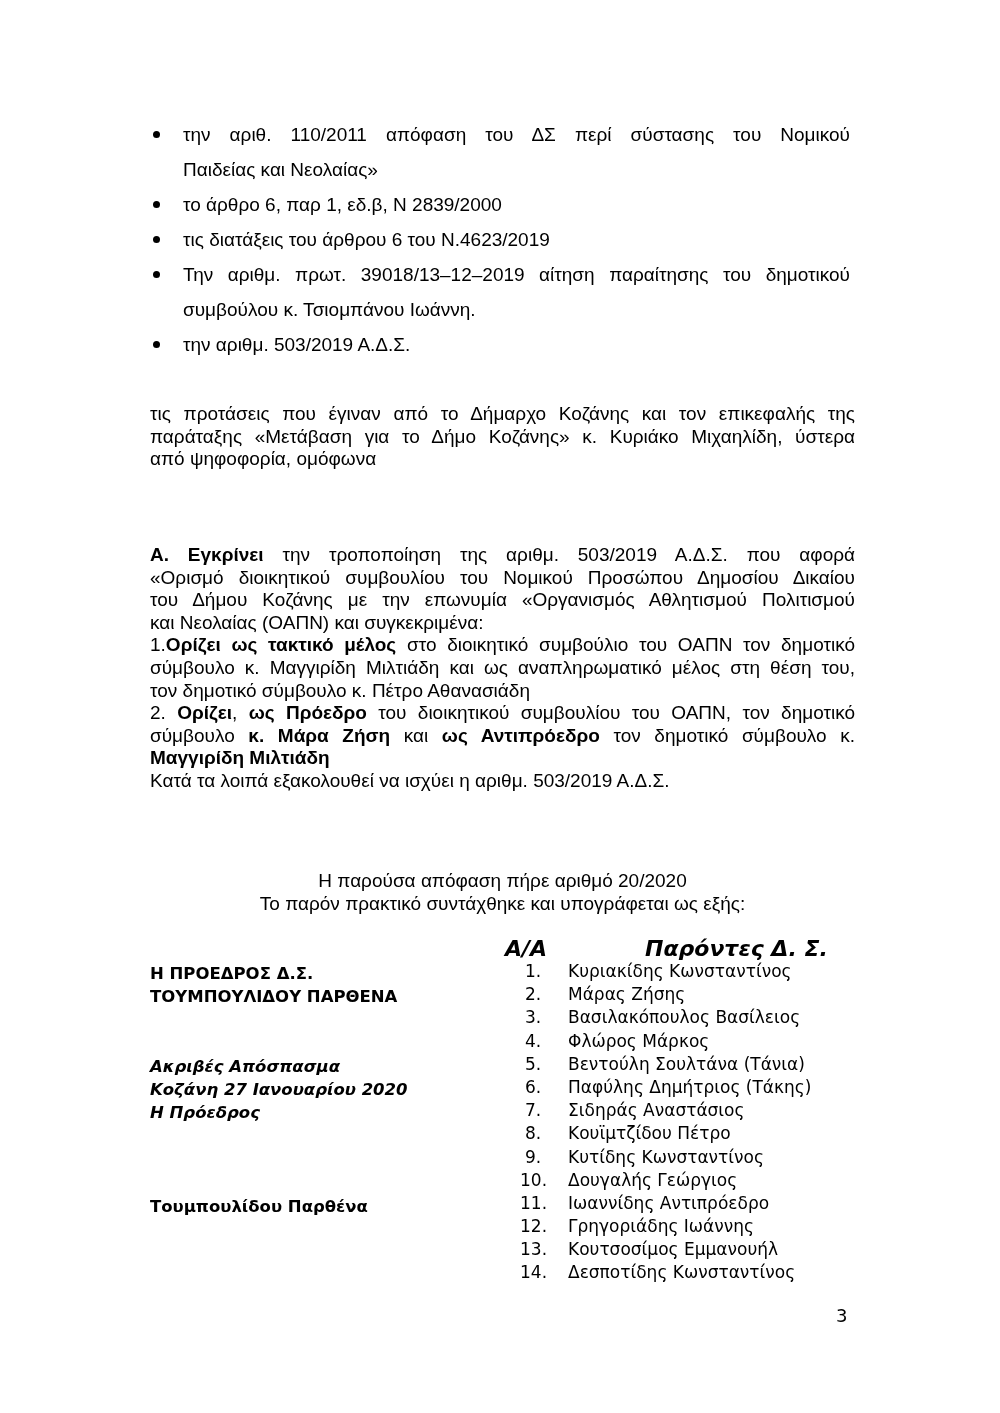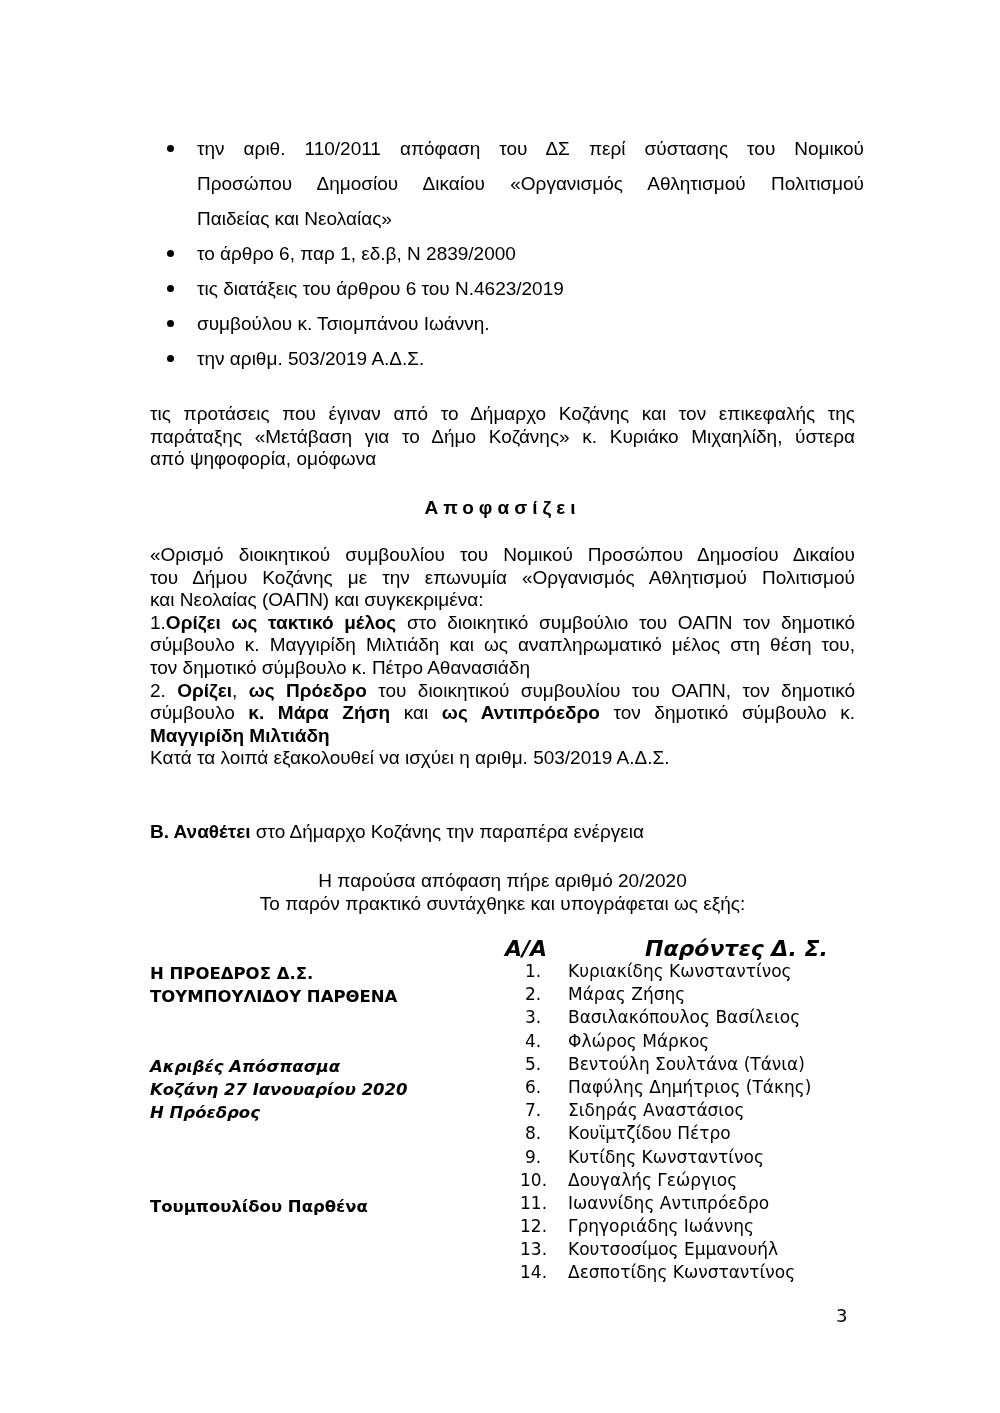--- a/index.html
+++ b/index.html
@@ -27,7 +27,7 @@
       left: 150px;
       top: 117px;
       width: 700px;
-      margin: 14px;
+      margin: 0;
       padding: 0;
       list-style: none;
     }

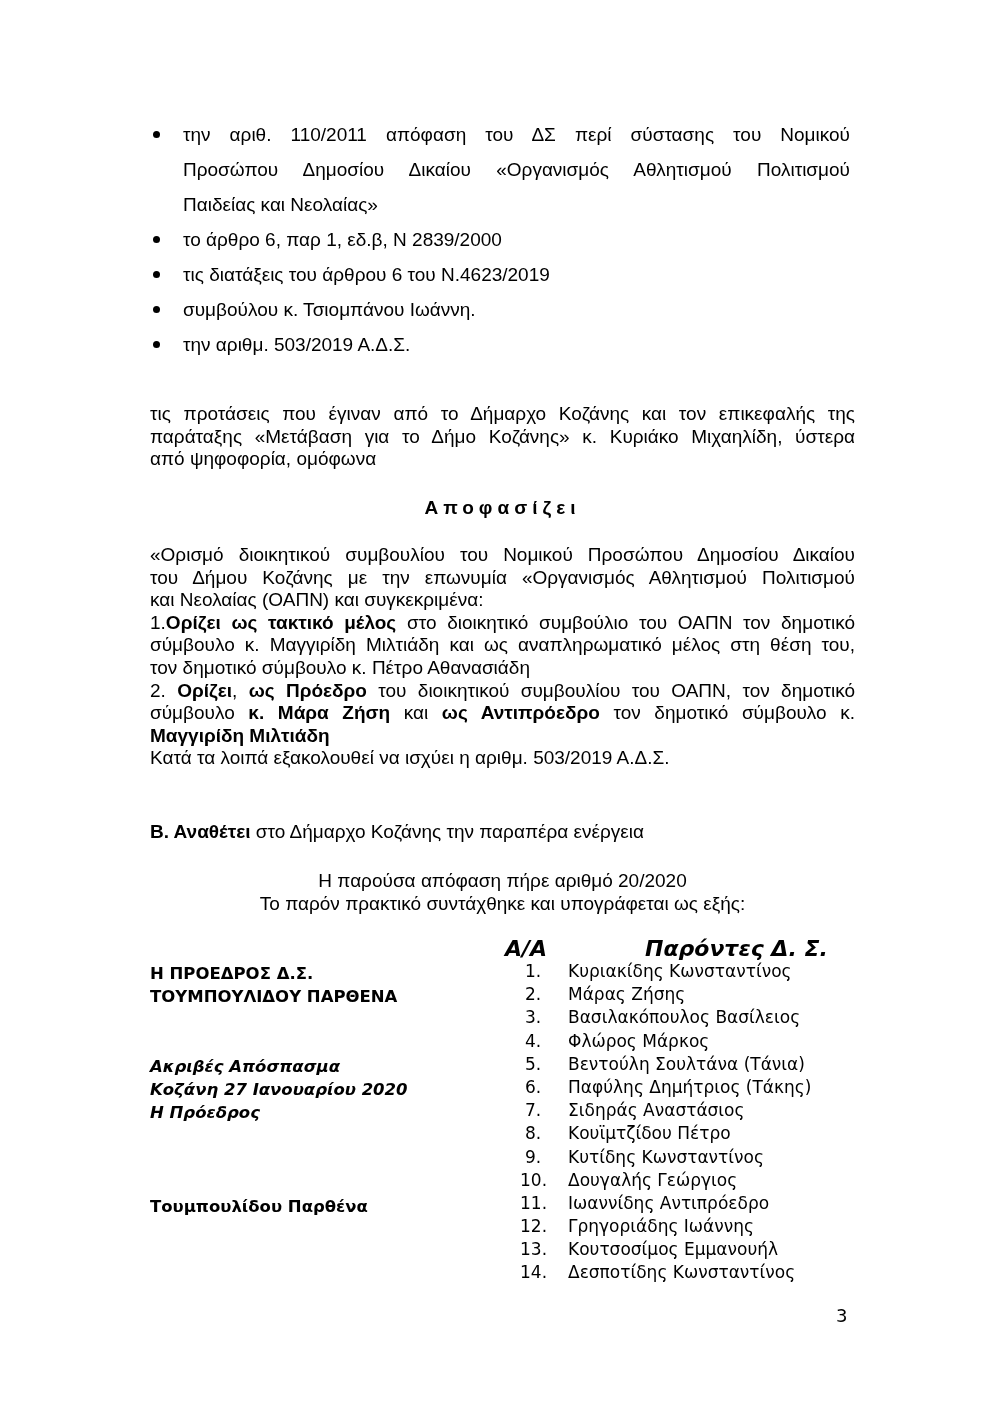--- a/index.html
+++ b/index.html
@@ -159,7 +159,6 @@
     <li>
       <span class="bullet"></span>
       <span class="txt" style="text-align:justify;text-align-last:justify;">την αριθ. 110/2011 απόφαση του ΔΣ περί σύστασης του Νομικού</span>
-      <span class="txt" style="text-align:justify;text-align-last:justify;">Προσώπου Δημοσίου Δικαίου «Οργανισμός Αθλητισμού Πολιτισμού</span>
       <span class="txt">Παιδείας και Νεολαίας»</span>
     </li>
     <li>

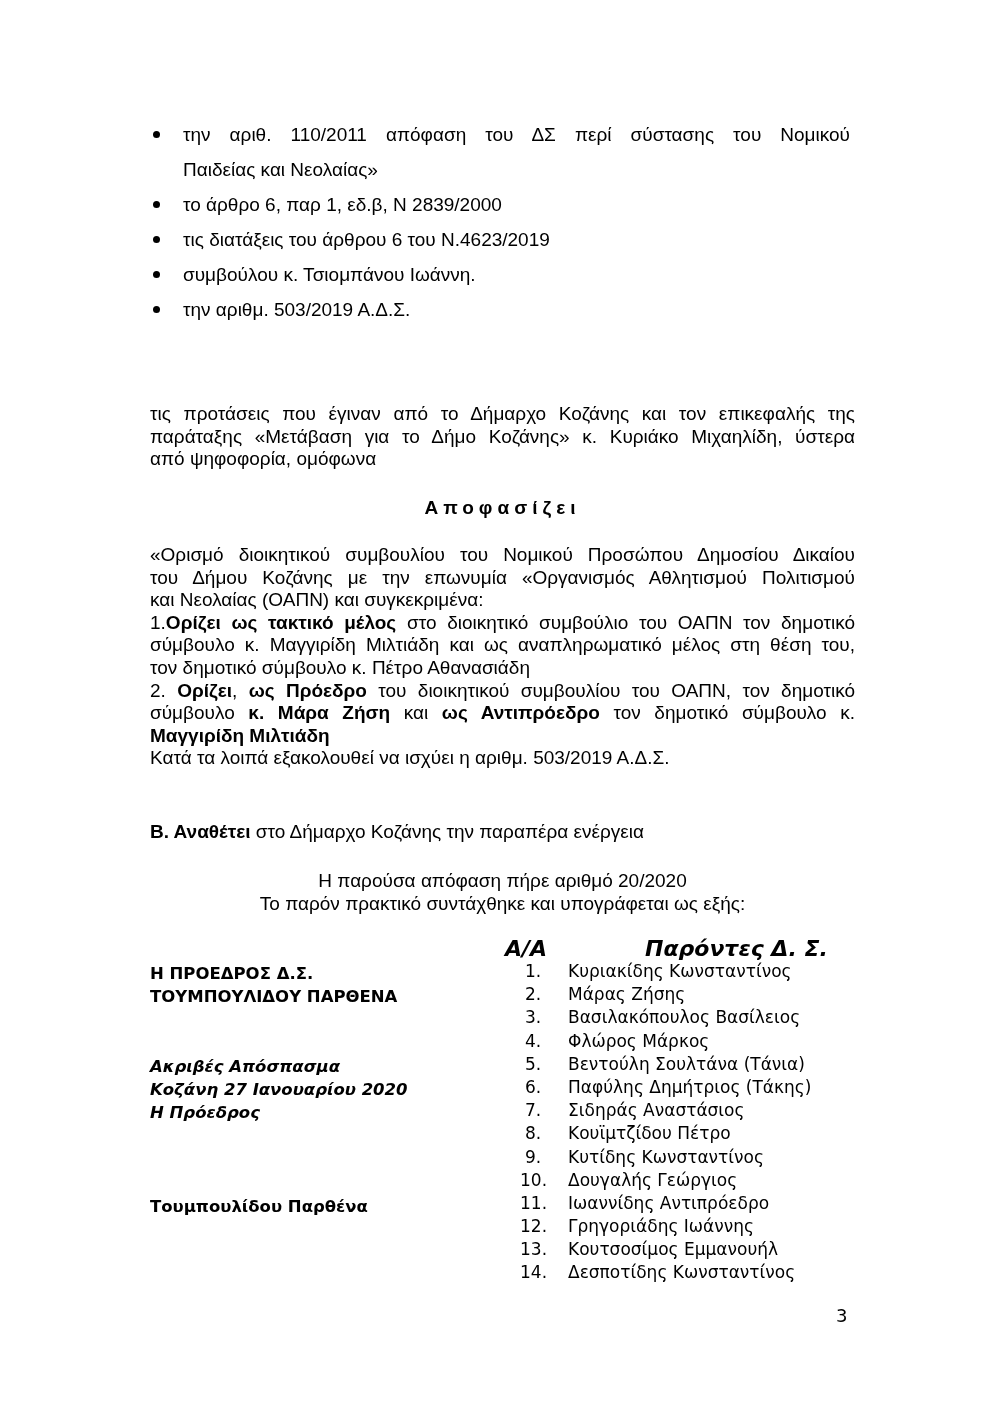--- a/index.html
+++ b/index.html
@@ -171,6 +171,7 @@
     </li>
     <li>
       <span class="bullet"></span>
+      <span class="txt" style="text-align:justify;text-align-last:justify;">Την αριθμ. πρωτ. 39018/13‒12‒2019 αίτηση παραίτησης του δημοτικού</span>
       <span class="txt">συμβούλου κ. Τσιομπάνου Ιωάννη.</span>
     </li>
     <li>

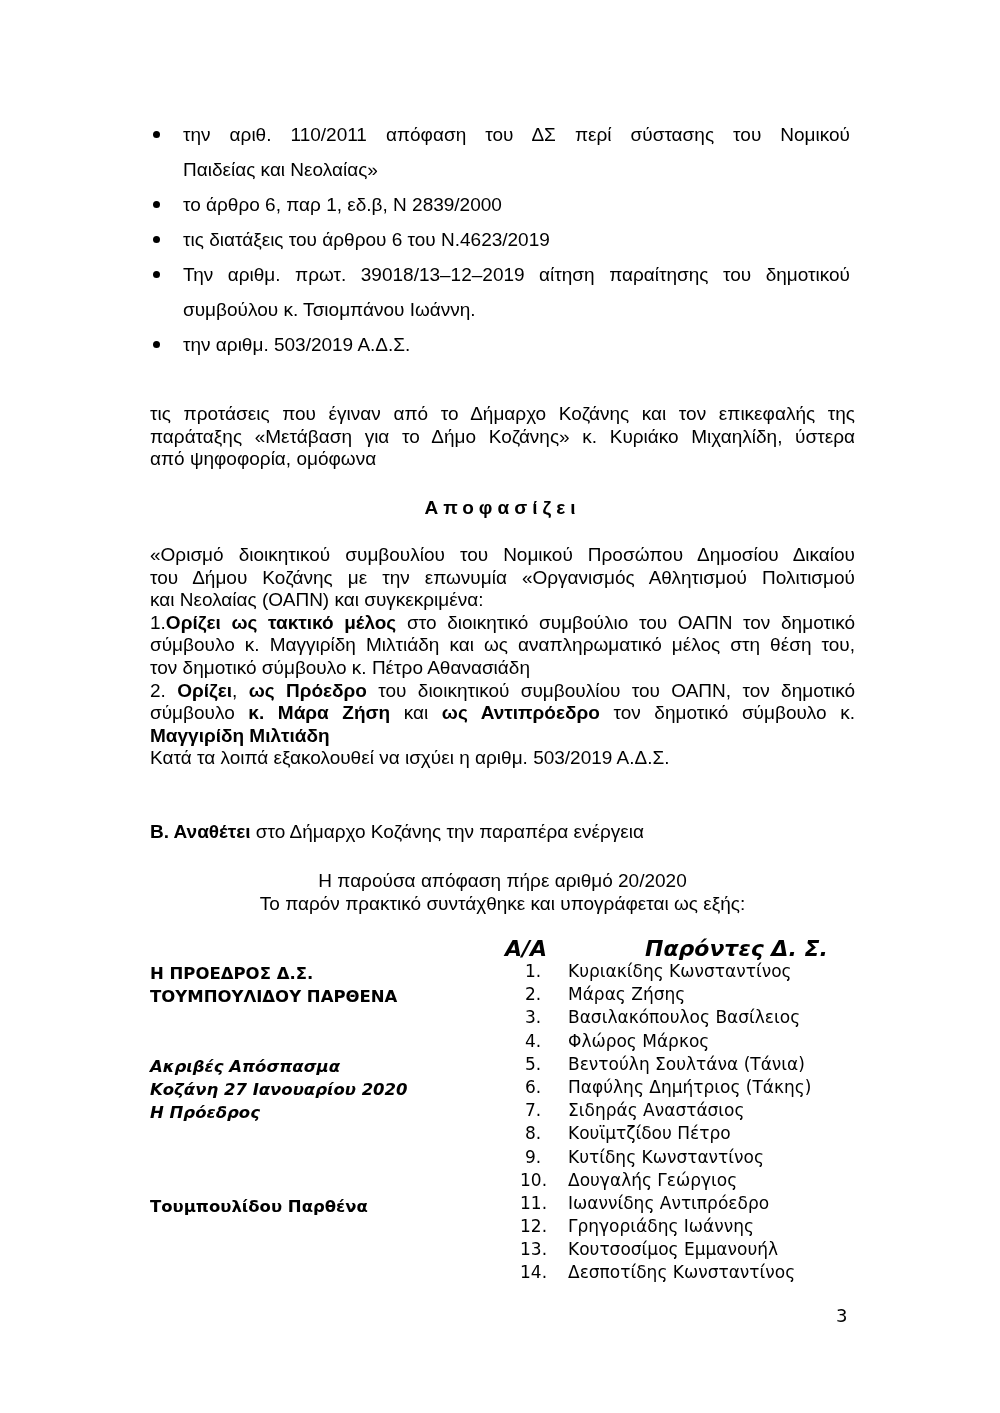--- a/index.html
+++ b/index.html
@@ -186,7 +186,6 @@
     <p>από ψηφοφορία, ομόφωνα</p>
   </div>
 
-  <div class="heading">Αποφασίζει</div>
 
   <div class="block" style="top:544px;">
     <p class="just">«Ορισμό διοικητικού συμβουλίου του Νομικού Προσώπου Δημοσίου Δικαίου</p>

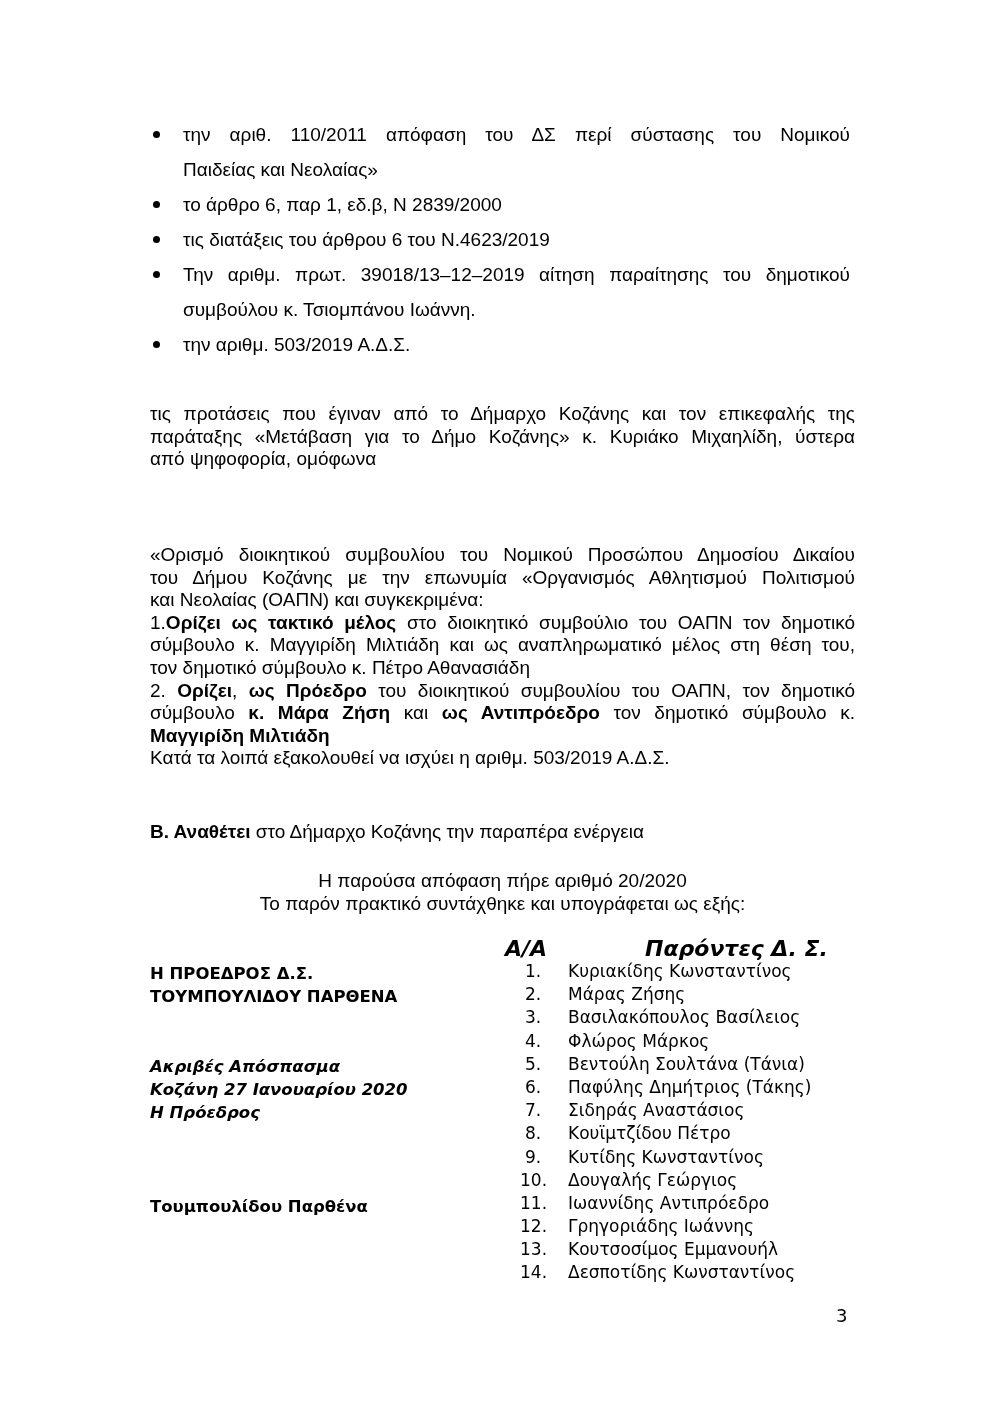--- a/index.html
+++ b/index.html
@@ -188,6 +188,7 @@
 
 
   <div class="block" style="top:544px;">
+    <p class="just"><b>Α. Εγκρίνει</b><span> την τροποποίηση της αριθμ. 503/2019 Α.Δ.Σ. που αφορά</span></p>
     <p class="just">«Ορισμό διοικητικού συμβουλίου του Νομικού Προσώπου Δημοσίου Δικαίου</p>
     <p class="just">του Δήμου Κοζάνης με την επωνυμία «Οργανισμός Αθλητισμού Πολιτισμού</p>
     <p>και Νεολαίας (ΟΑΠΝ) και συγκεκριμένα:</p>

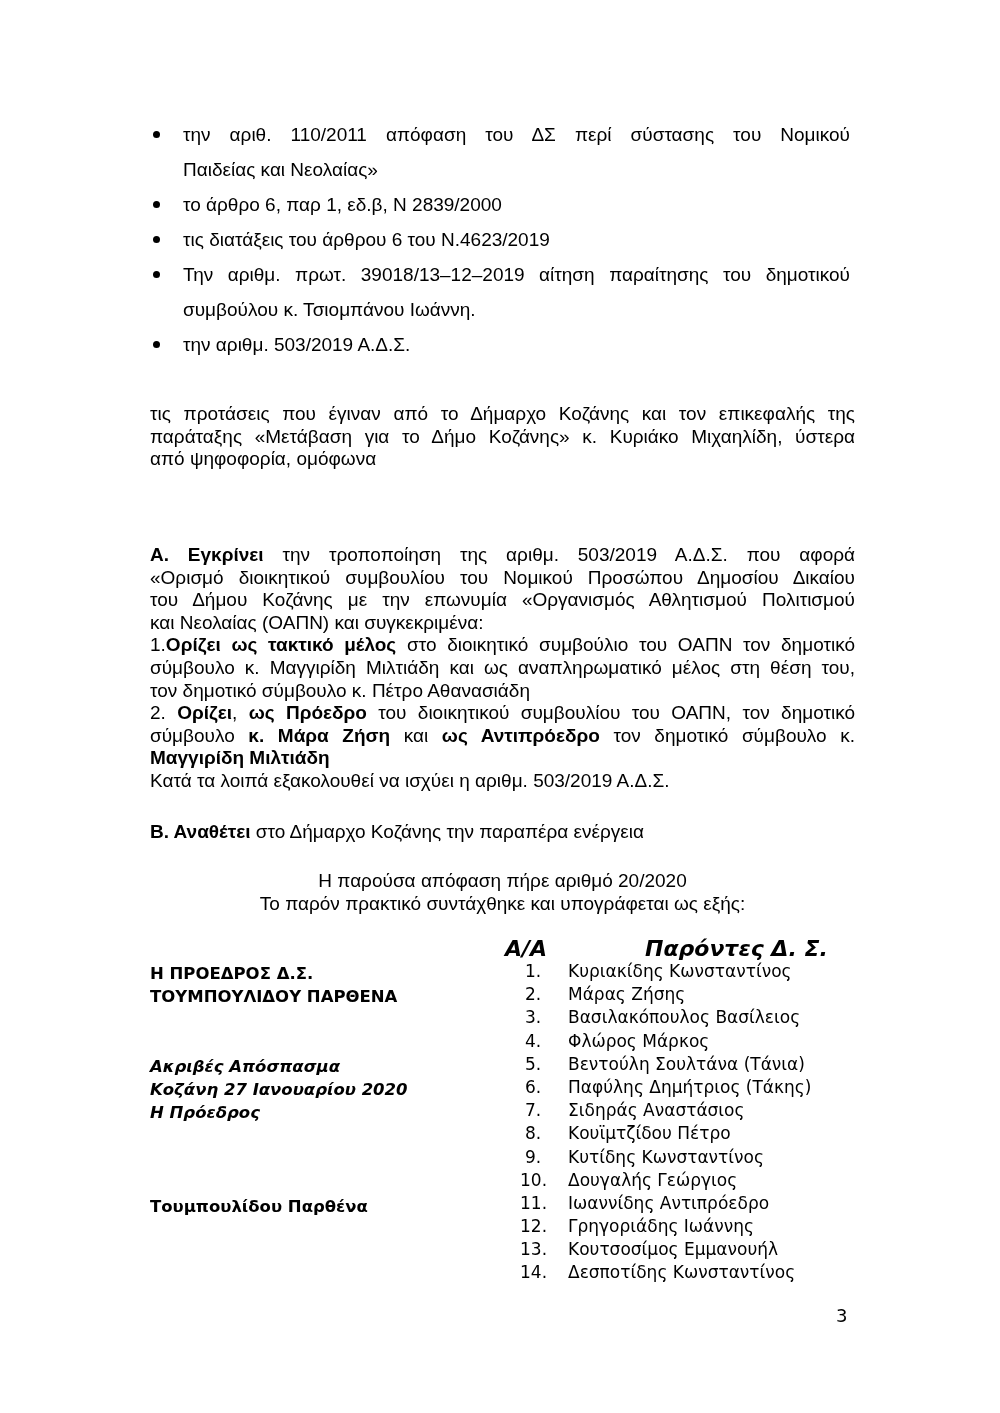--- a/index.html
+++ b/index.html
@@ -203,9 +203,6 @@
     <p>Κατά τα λοιπά εξακολουθεί να ισχύει η αριθμ. 503/2019 Α.Δ.Σ.</p>
   </div>
 
-  <div class="block" style="top:821px;">
-    <p><b>Β. Αναθέτει</b><span> στο Δήμαρχο Κοζάνης την παραπέρα ενέργεια</span></p>
-  </div>
 
   <div class="center-block">
     <div>Η παρούσα απόφαση πήρε αριθμό 20/2020</div>

